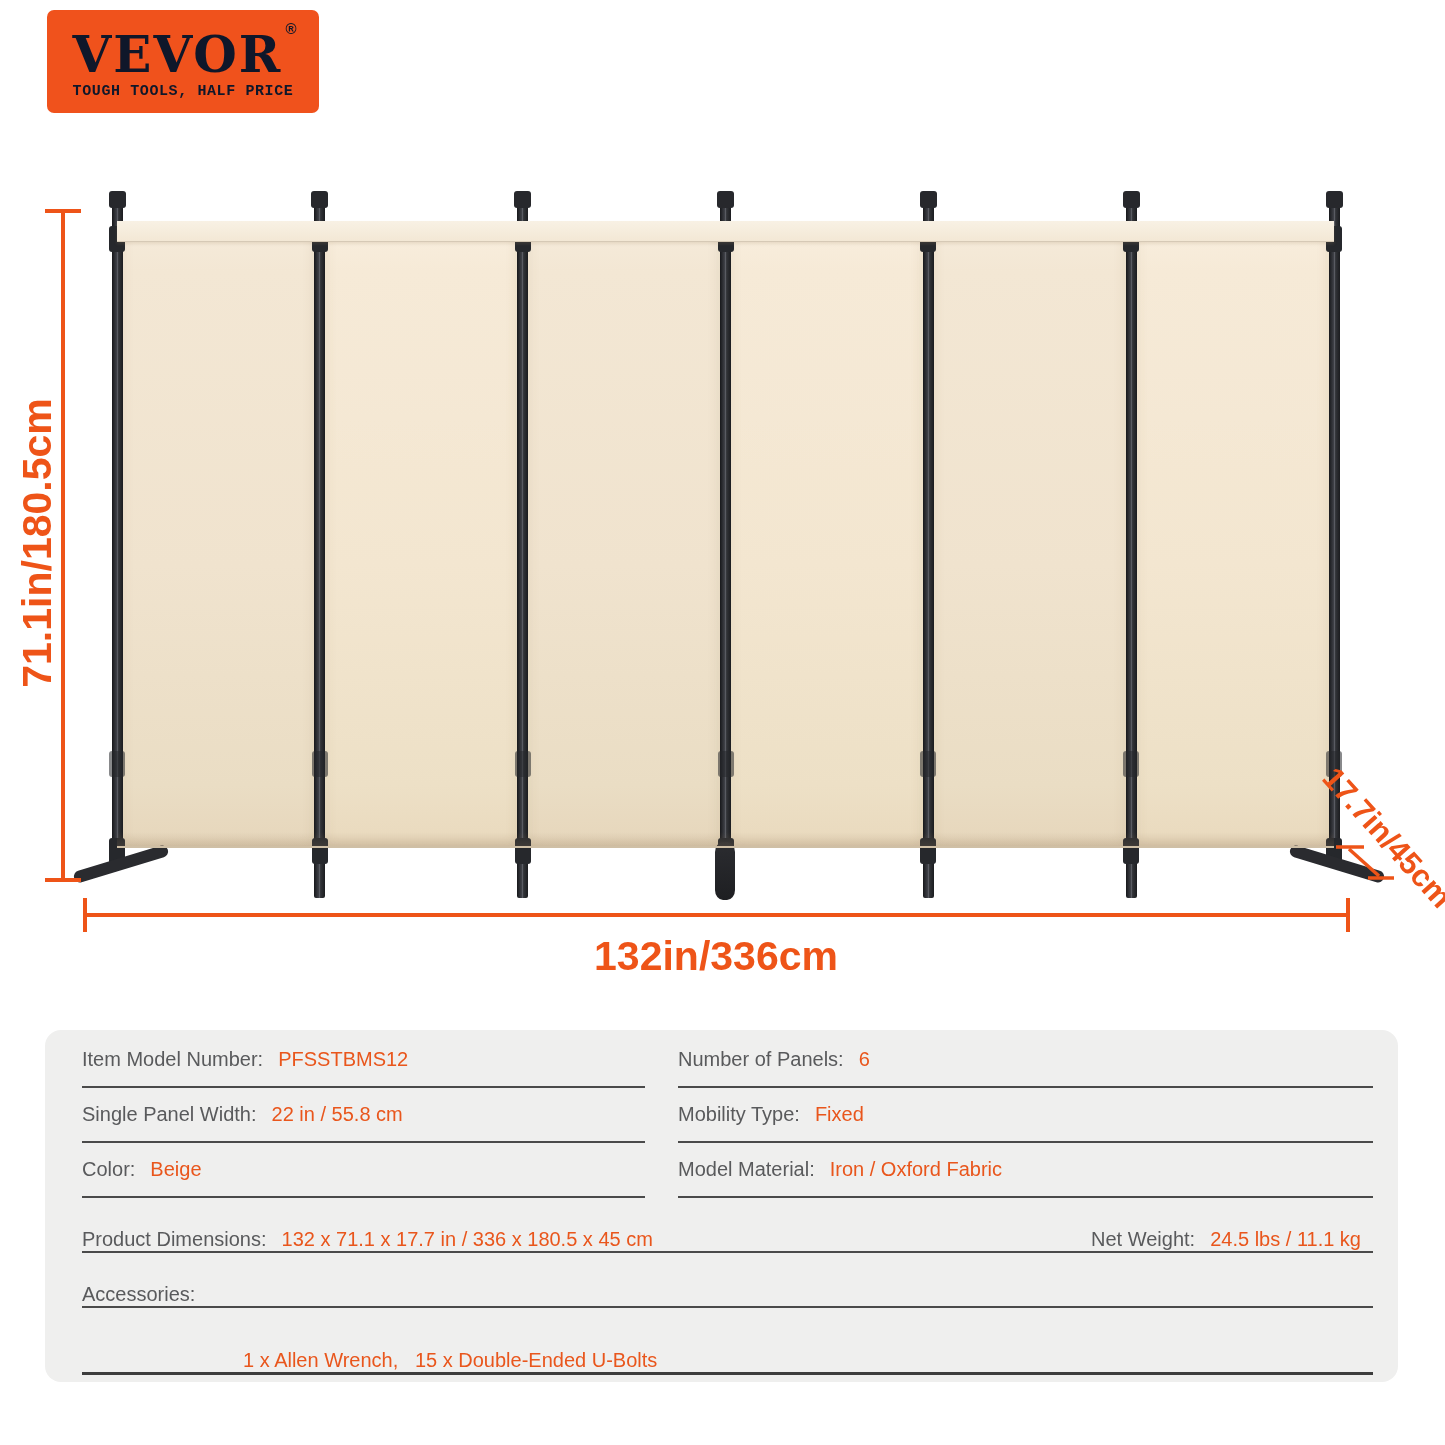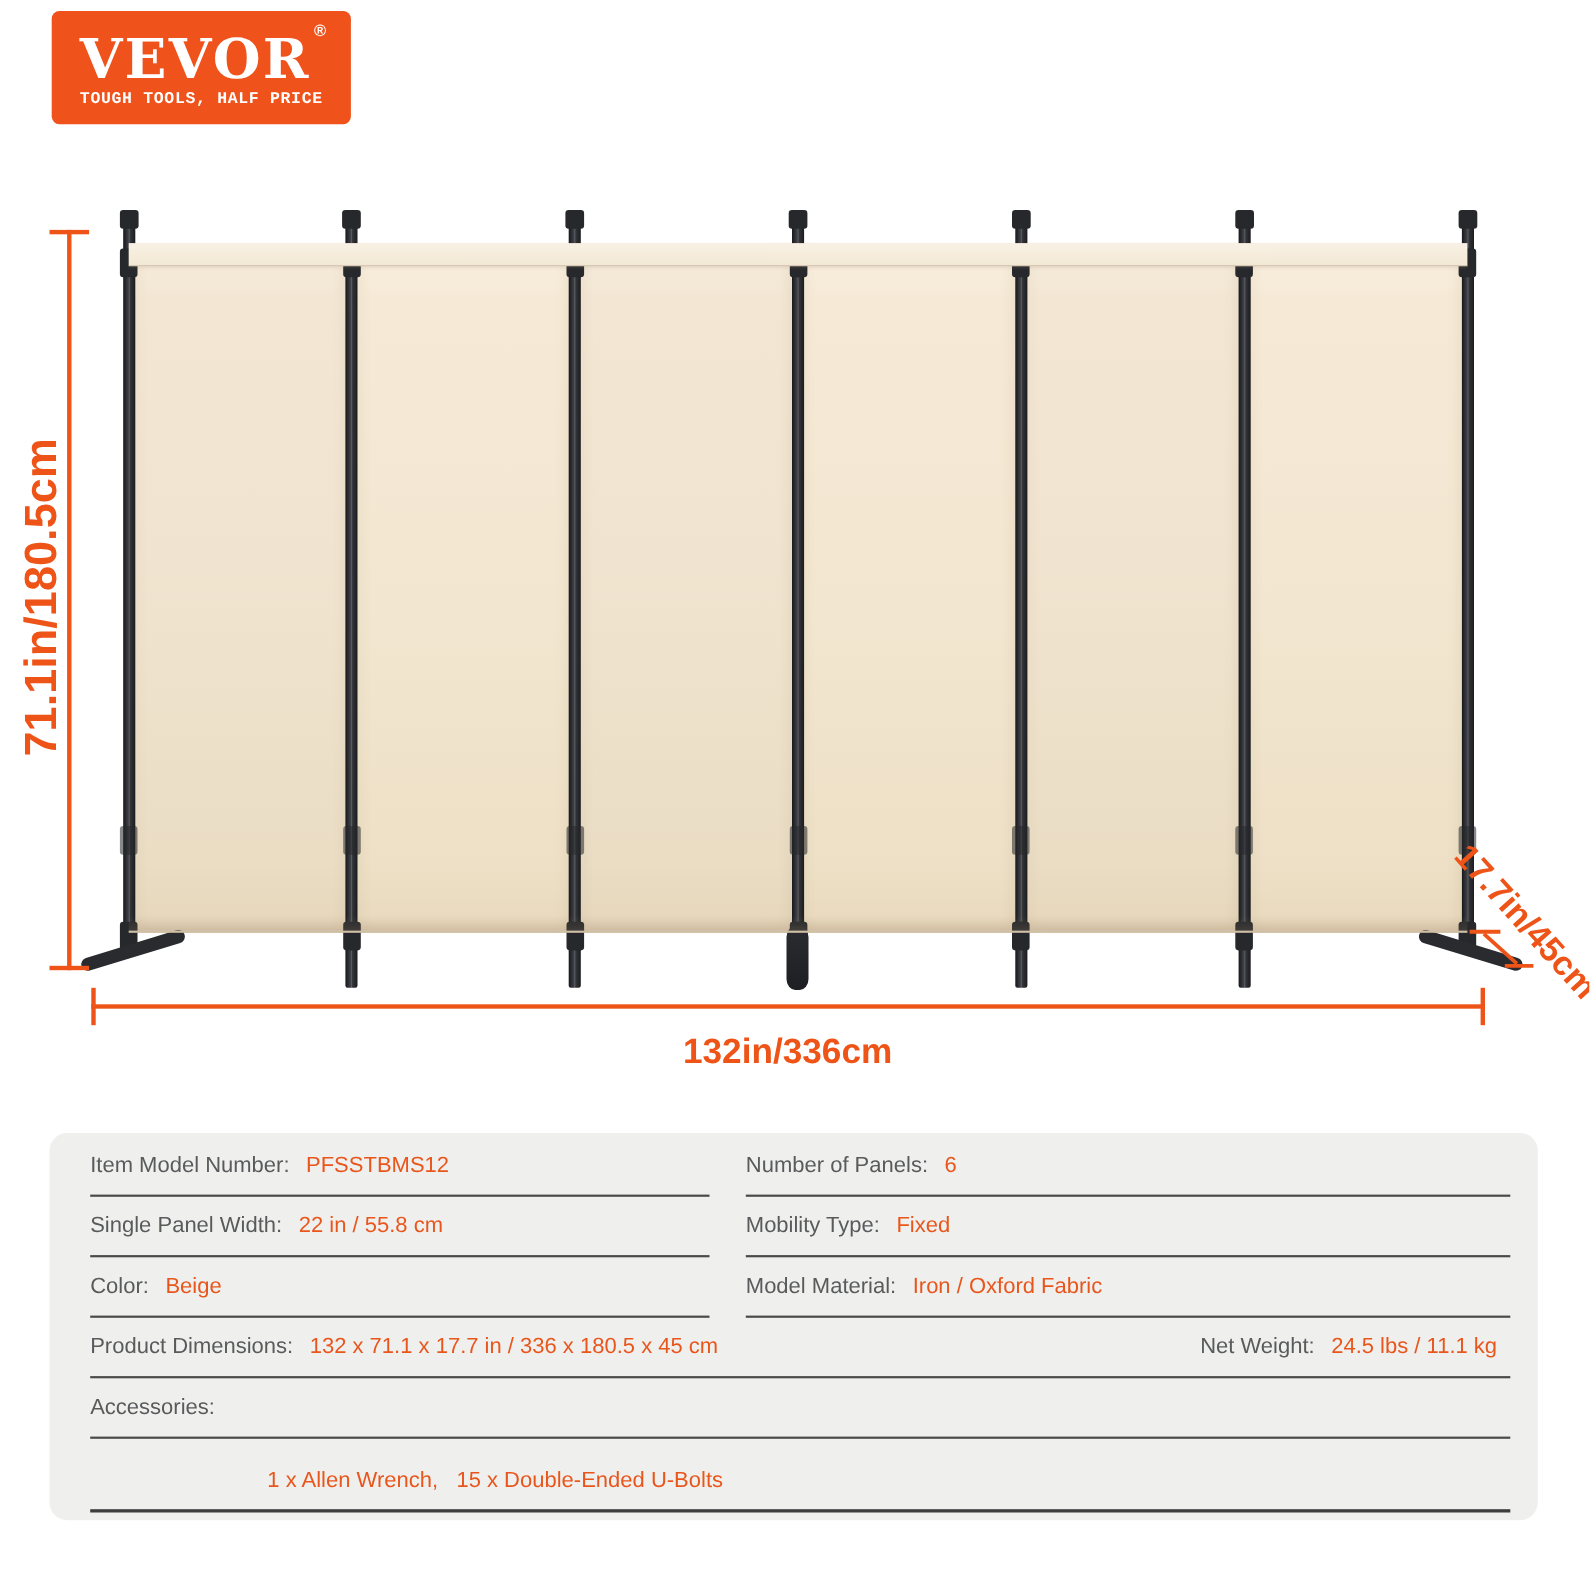--- a/index.html
+++ b/index.html
@@ -19,7 +19,7 @@
 
   
   .logo{position:absolute;left:47px;top:10px;width:272px;height:103px;background:var(--logo);
-        border-radius:7px;color:#ffffff;text-align:center;padding-top:14px;}
+        border-radius:7px;color:#0f172a;text-align:center;padding-top:14px;}
   .logo .word{font-family:"DejaVu Serif",serif;font-weight:900;font-size:50px;line-height:50px;
         letter-spacing:2px;white-space:nowrap;}
   .logo .reg{font-family:"Liberation Sans",sans-serif;font-size:15px;font-weight:bold;

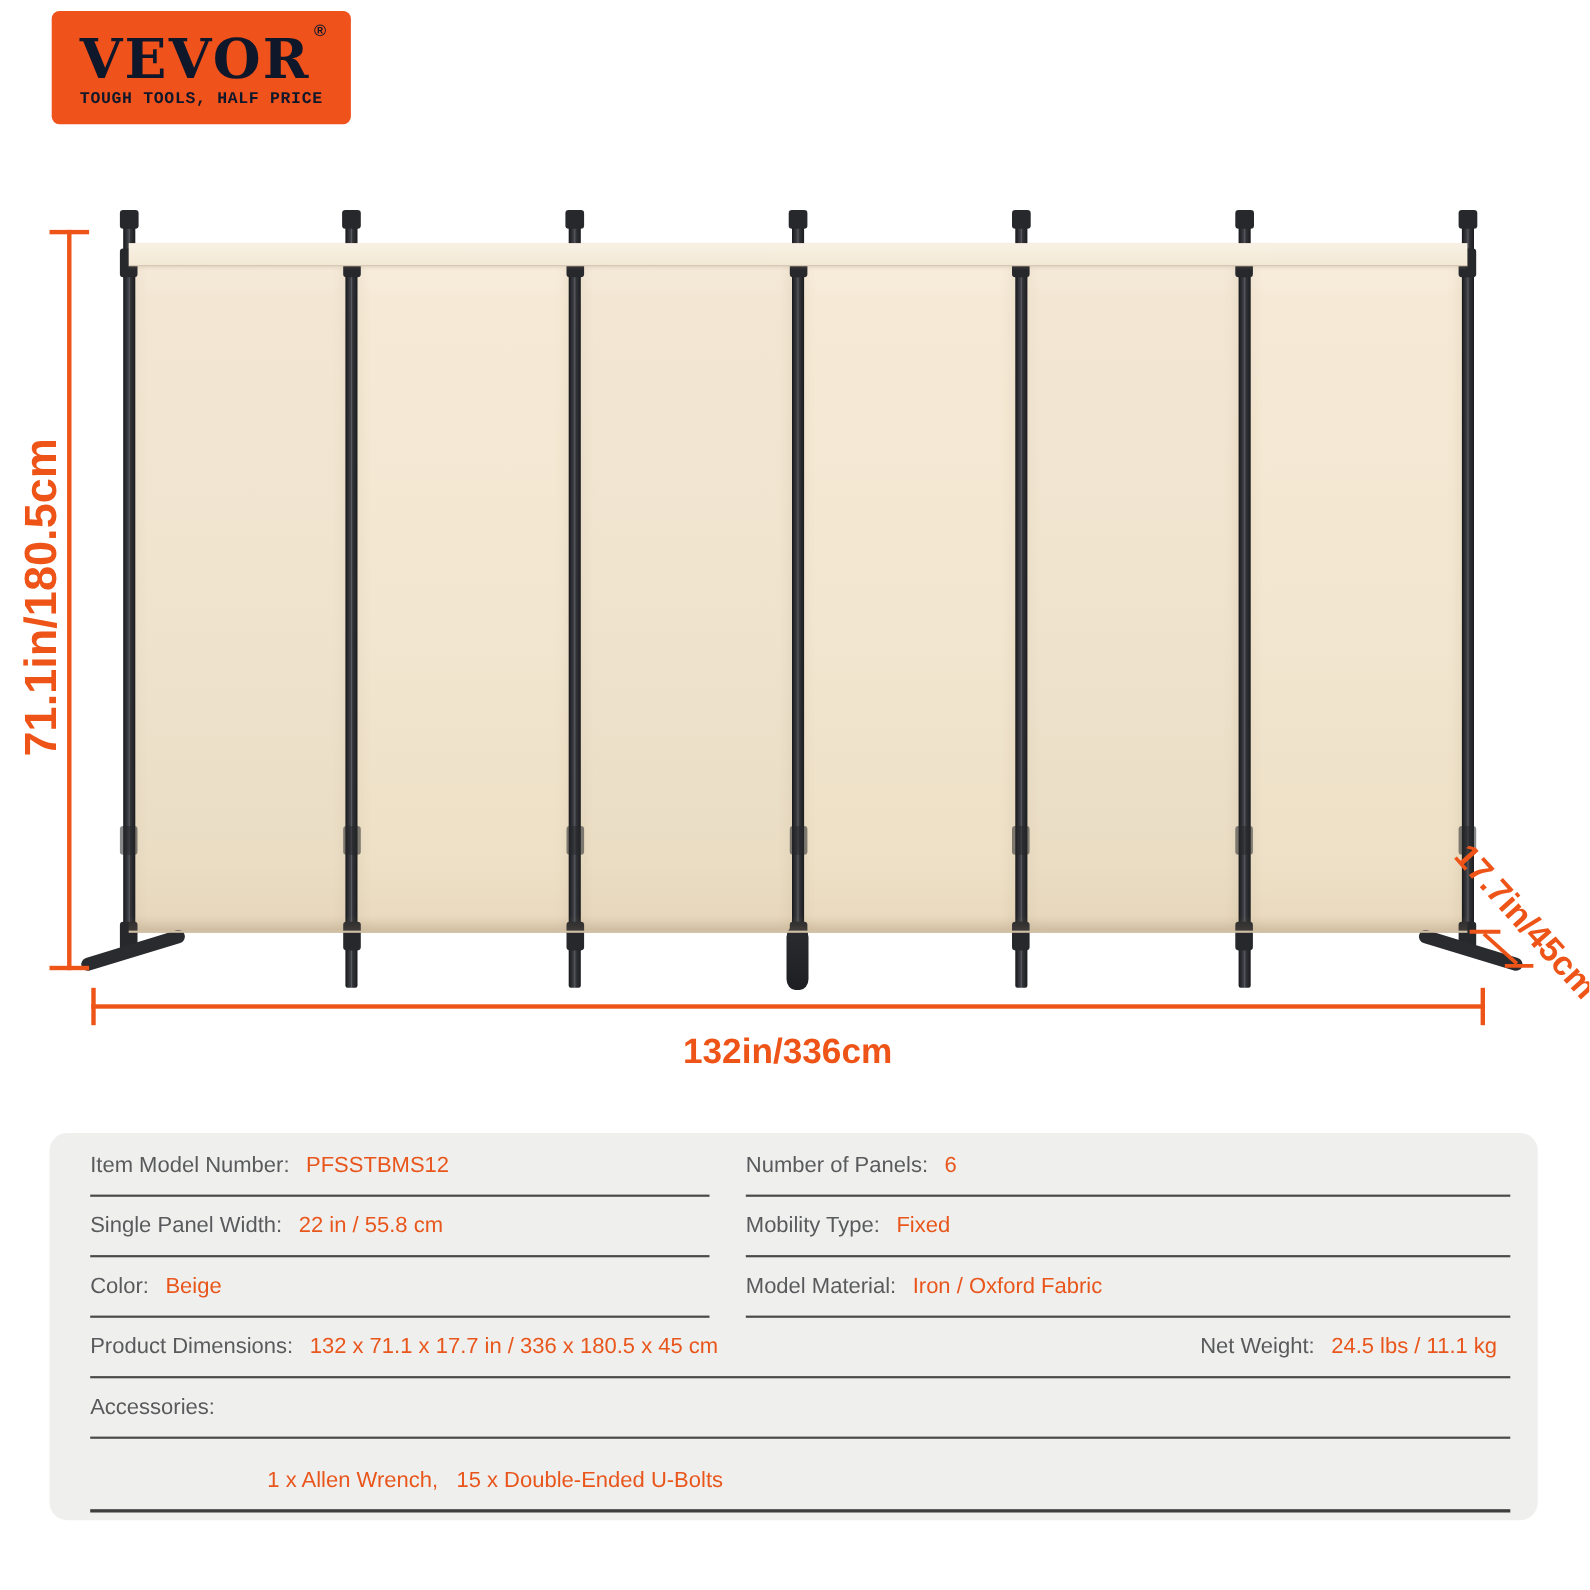--- a/index.html
+++ b/index.html
@@ -64,7 +64,7 @@
   .dim-h::before{left:0;} .dim-h::after{right:0;}
   .dim-label{position:absolute;color:var(--accent);font-weight:bold;white-space:nowrap;}
   .label-h{left:37px;top:543px;font-size:41px;transform:translate(-50%,-50%) rotate(-90deg);}
-  .label-w{left:716px;top:956px;font-size:32px;transform:translate(-50%,-50%);}
+  .label-w{left:716px;top:956px;font-size:41px;transform:translate(-50%,-50%);}
   .label-d{left:1387px;top:838px;font-size:31px;transform:translate(-50%,-50%) rotate(48deg);}
   .depth-leader{position:absolute;left:1318px;top:830px;}
 

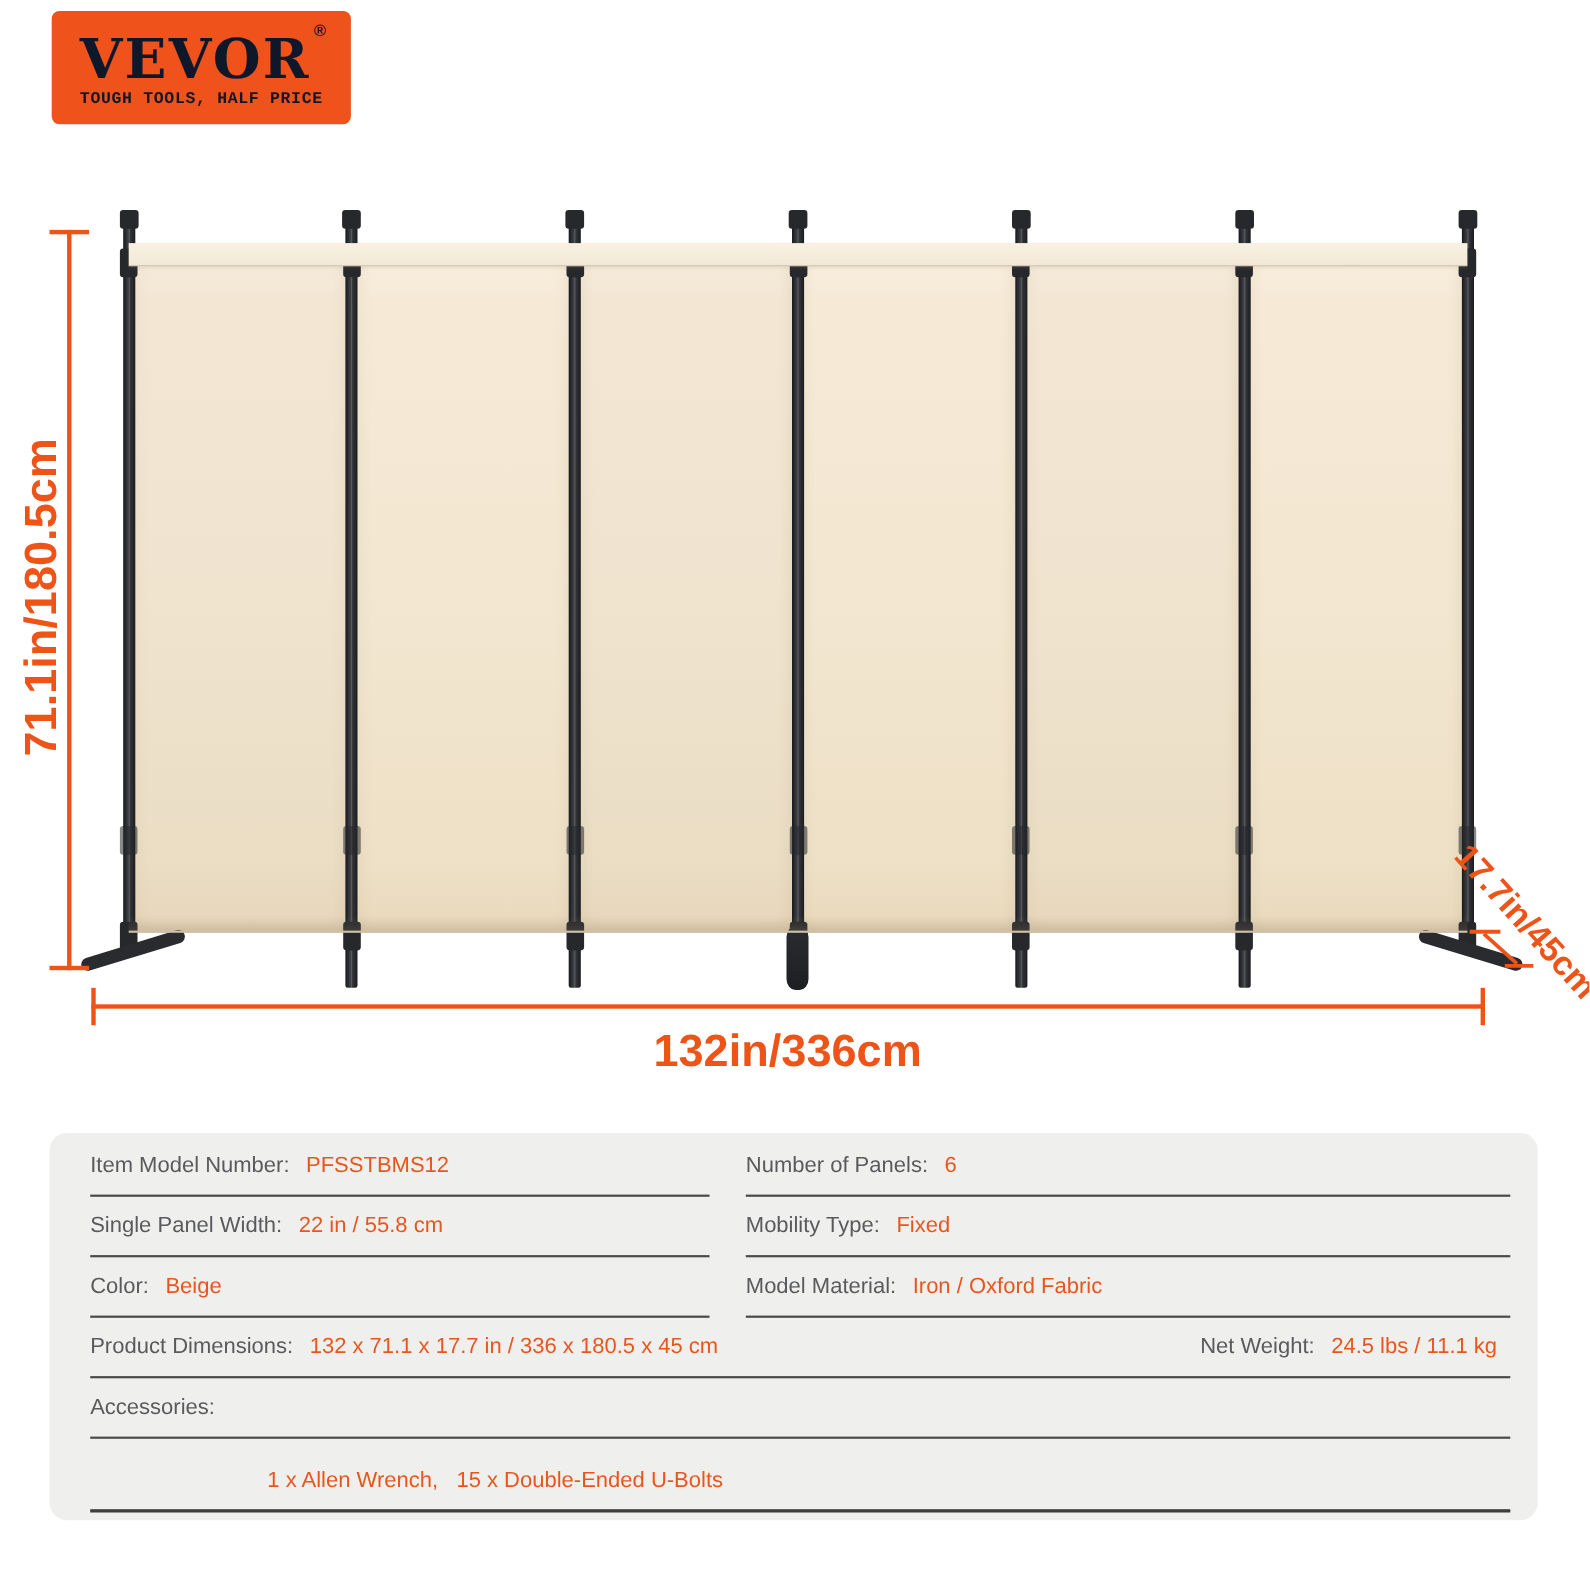--- a/index.html
+++ b/index.html
@@ -73,7 +73,7 @@
         background:var(--tableBg);border-radius:16px;padding:3px 25px 0 37px;
         font-size:20px;color:var(--labelGray);}
   .row{height:55px;display:flex;align-items:center;}
-  .row.full{border-bottom:2px solid var(--line);}
+  .row.full{border-bottom:2px solid var(--line);align-items:flex-end;}
   .row.last{border-bottom:3px solid #3d3d3d;margin-top:12px;}
   .cell{height:100%;display:flex;align-items:center;border-bottom:2px solid var(--line);}
   .cell-l{width:563px;}

